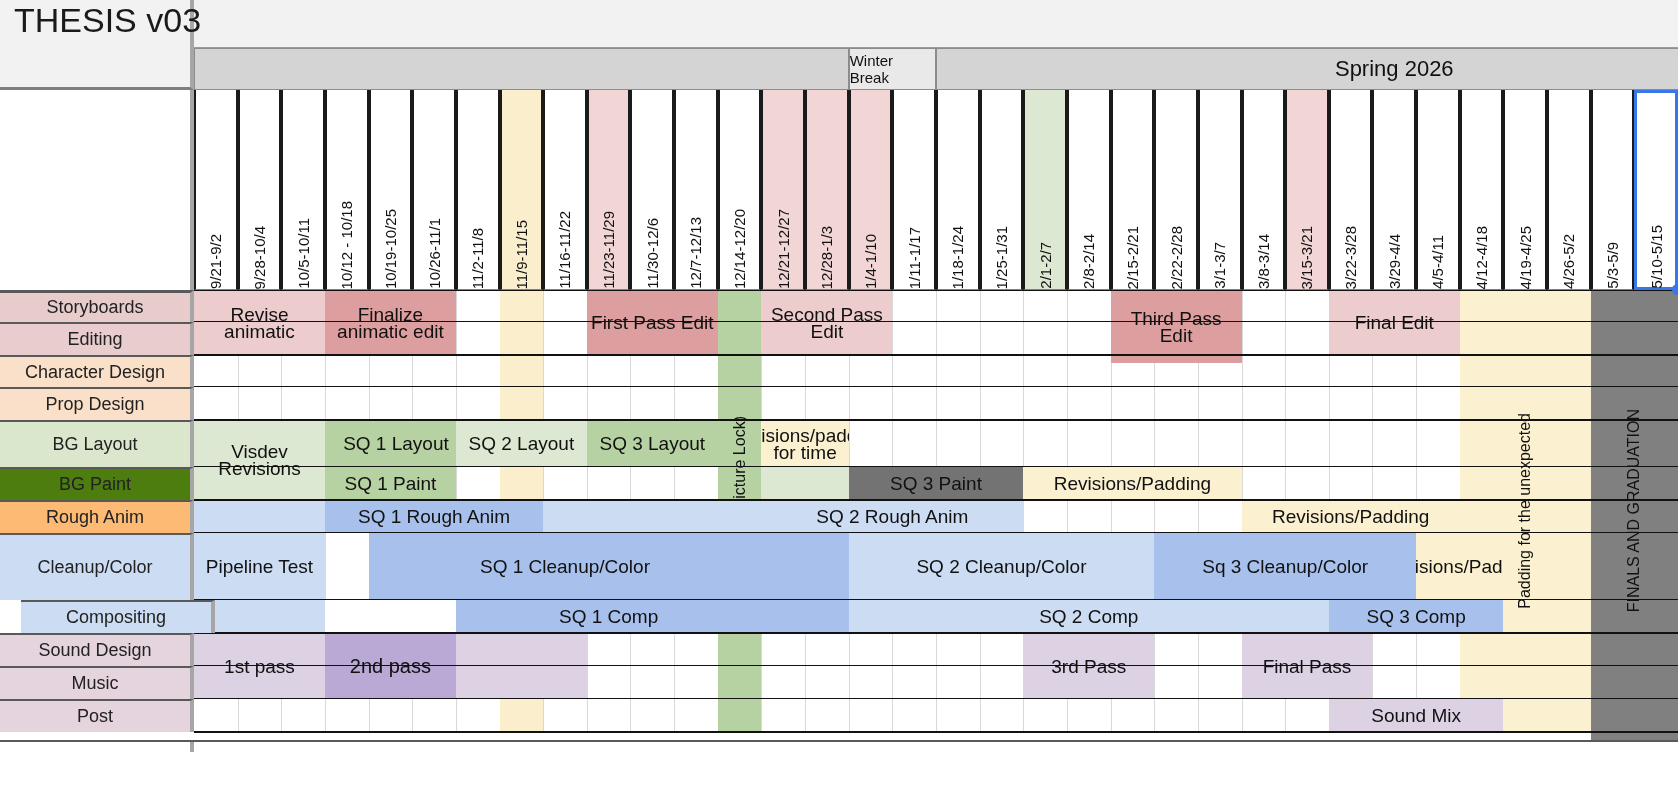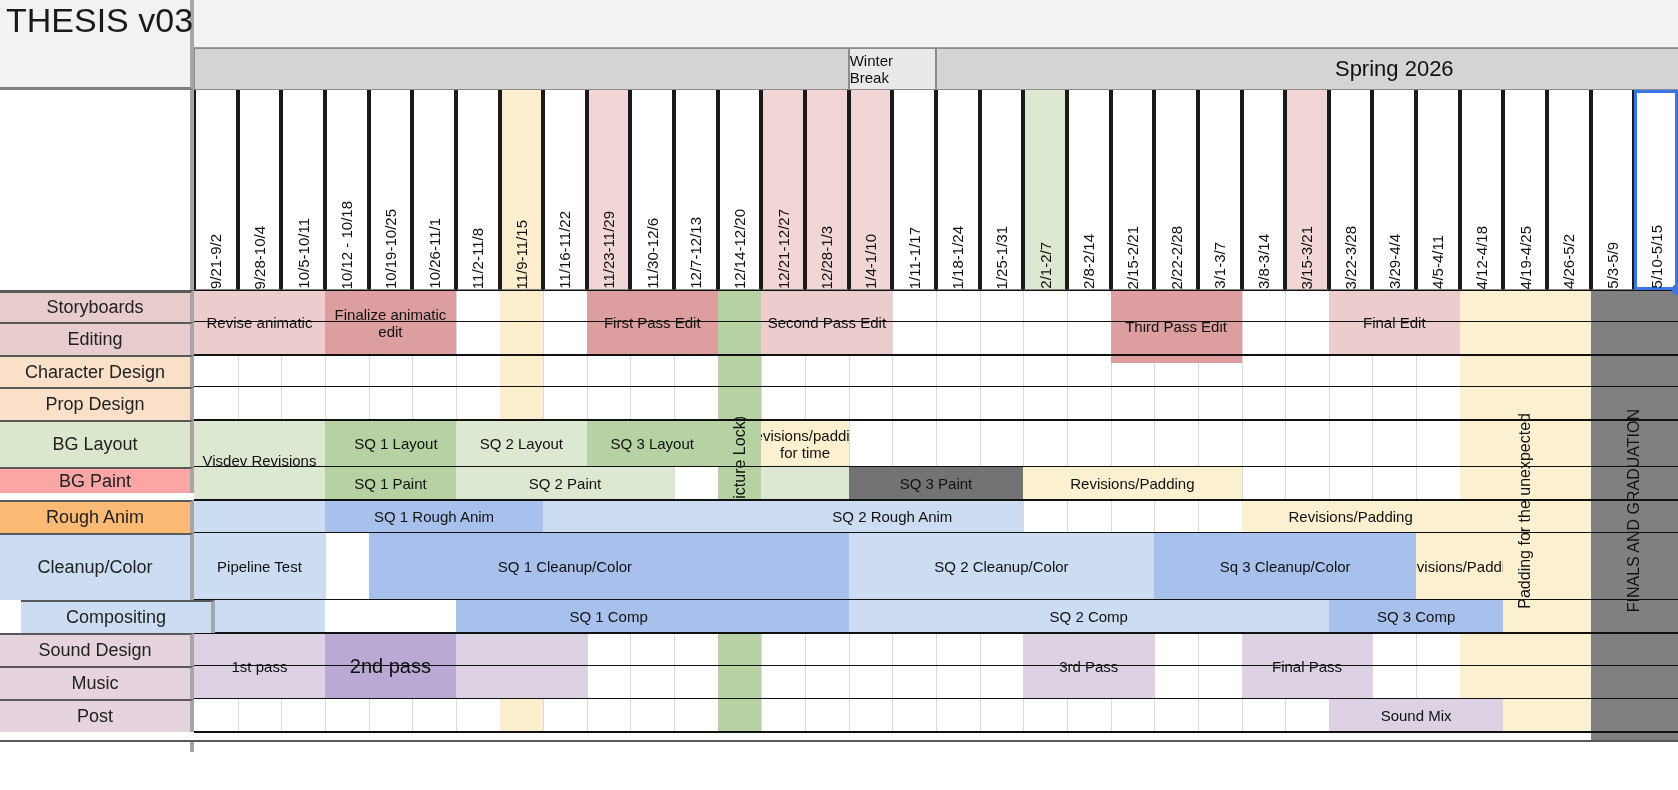--- a/index.html
+++ b/index.html
@@ -25,7 +25,7 @@
     border-right: 4px solid #a6a6a6;
     border-bottom: 3px solid #7f7f7f;
     display: flex; align-items: flex-start; justify-content: flex-start;
-    padding-left: 6px;
+    padding-left: 14px;
     overflow: visible;
     z-index: 30;
   }

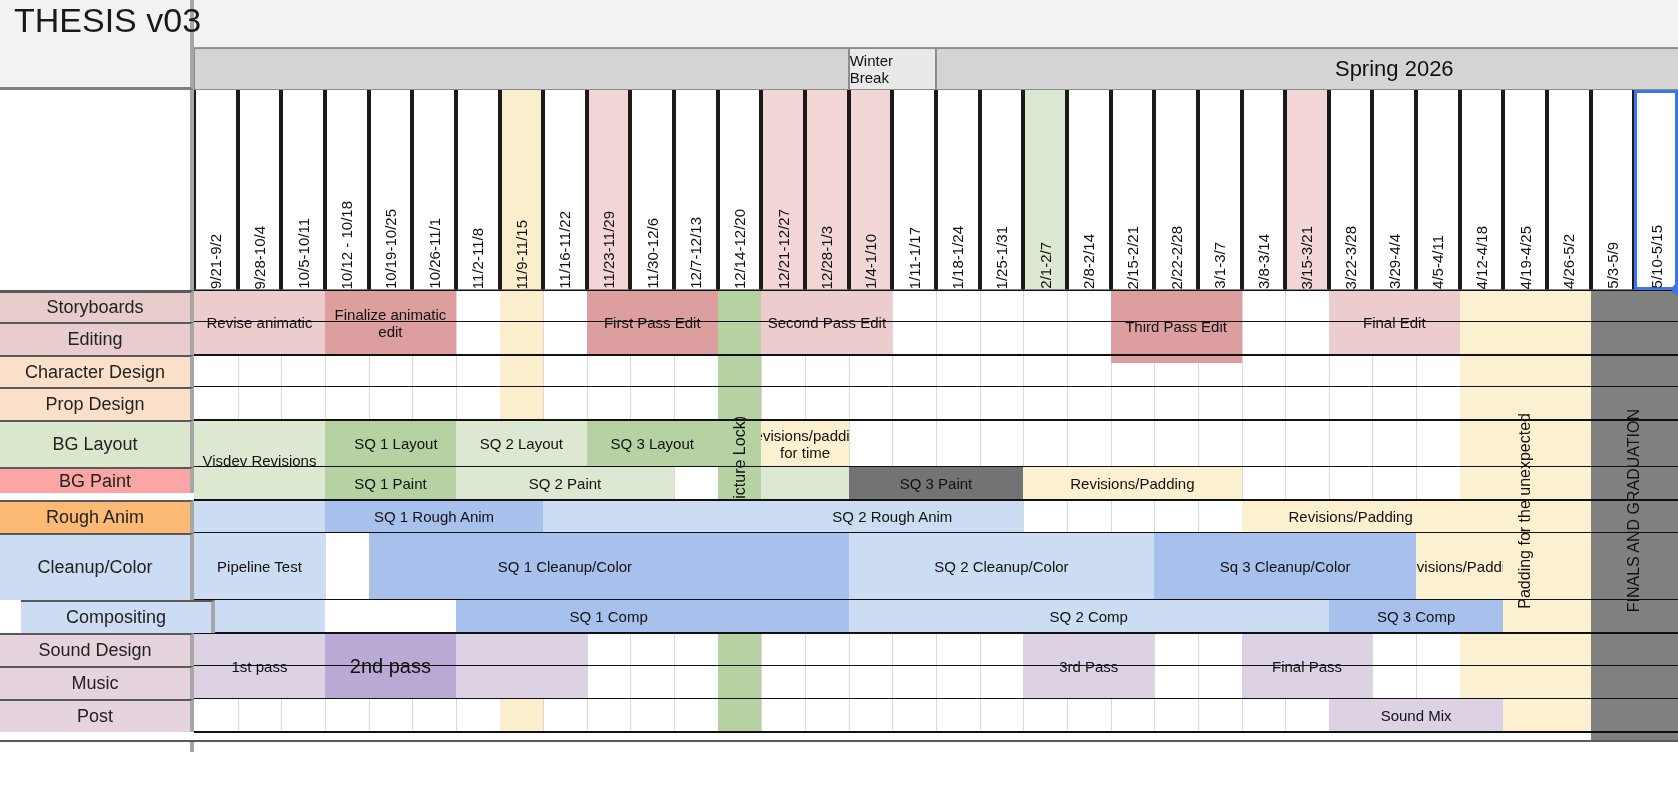--- a/index.html
+++ b/index.html
@@ -145,7 +145,7 @@
     align-items: center;
     justify-content: center;
     text-align: center;
-    font-size: 15px;
+    font-size: 19px;
     color: #111;
     line-height: 17px;
     padding: 0 2px;

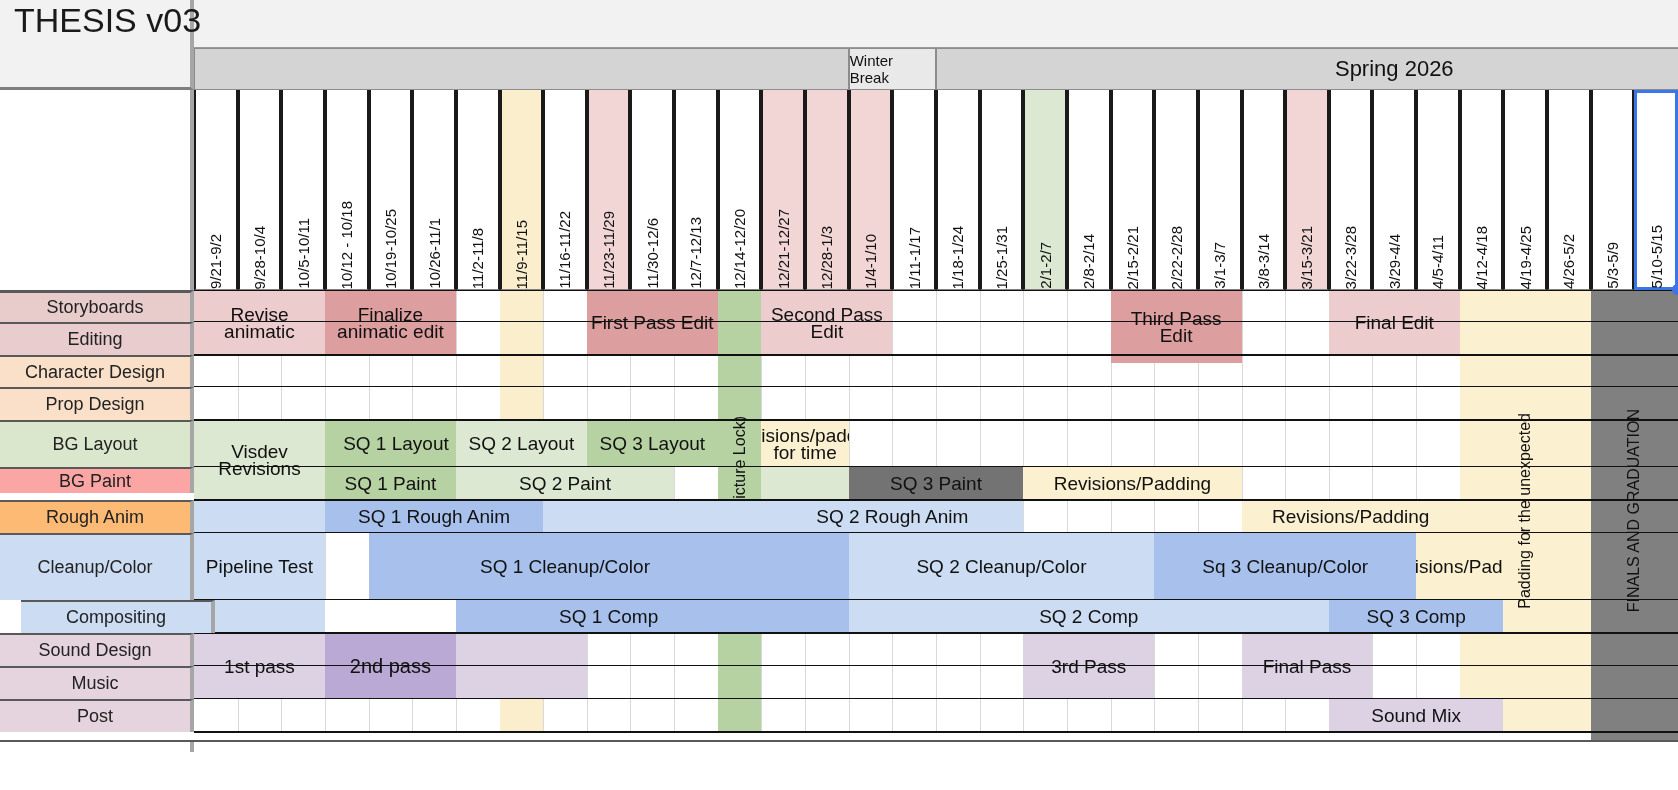--- a/index.html
+++ b/index.html
@@ -319,7 +319,7 @@
       <div class="rowlabel" style="top: 420px; height: 47px; background: rgb(219, 231, 205);">
         <span>BG Layout</span>
       </div>
-      <div class="rowlabel" style="top: 467px; height: 26px; background: #fca5a5;">
+      <div class="rowlabel" style="top: 467px; height: 33px; background: #4d7c0f;">
         <span>BG Paint</span>
       </div>
       <div class="rowlabel" style="top: 500px; height: 33px; background: #fdba74;">

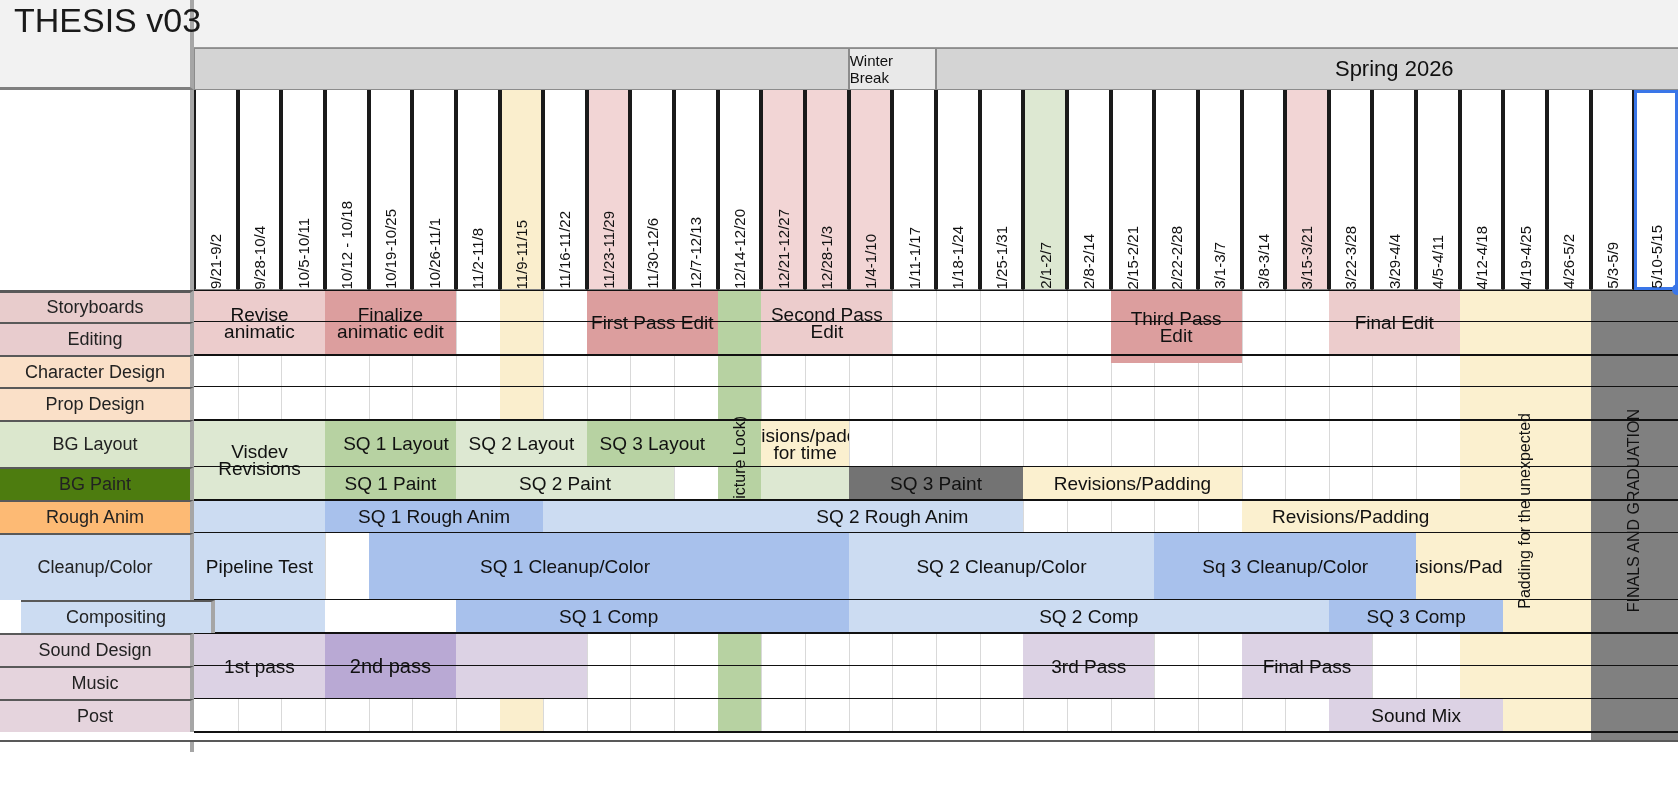--- a/index.html
+++ b/index.html
@@ -424,9 +424,6 @@
       <div class="bar" style="left: 130.941px; width: 130.941px; top: 177px; height: 33px; background: rgb(183, 210, 162);">
         <span>SQ 1 Paint</span>
       </div>
-      <div class="bar" style="left: 261.882px; width: 218.235px; top: 177px; height: 33px; background: rgb(221, 232, 210);">
-        <span>SQ 2 Paint</span>
-      </div>
       <div class="bar" style="left: 567.412px; width: 87.2941px; top: 177px; height: 33px; background: rgb(221, 232, 210);">
         <span></span>
       </div>

